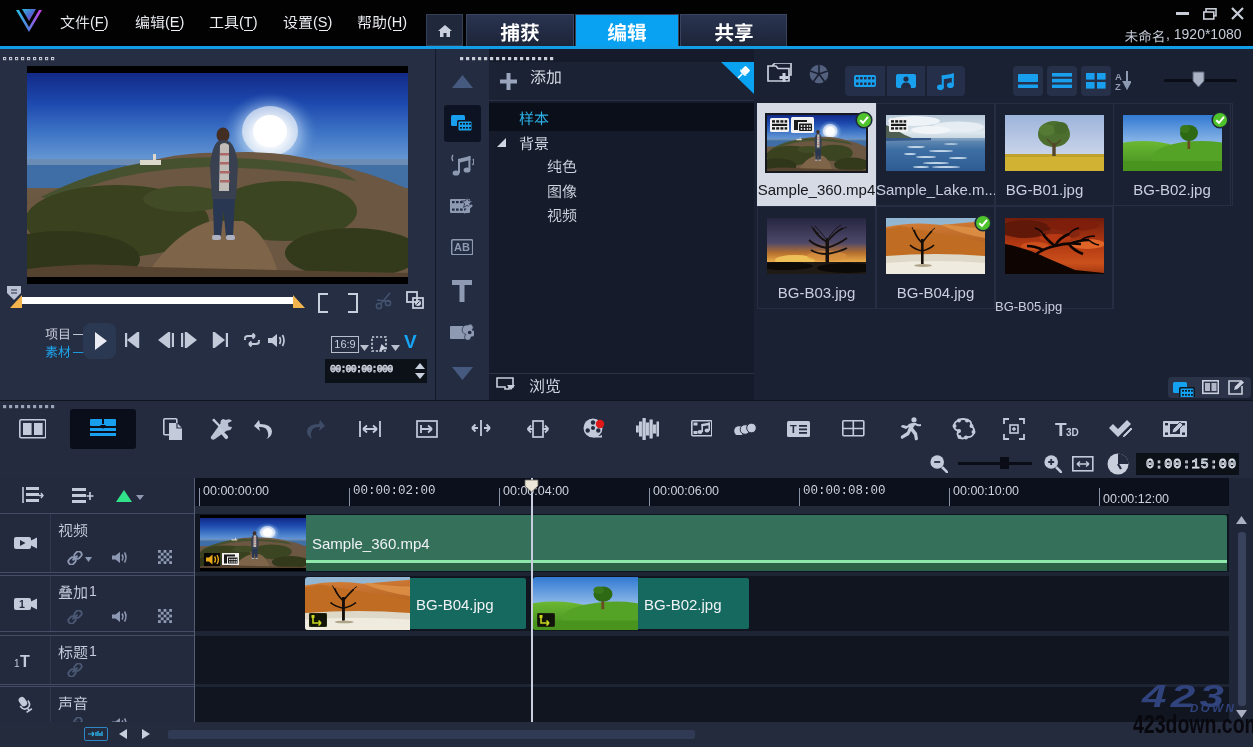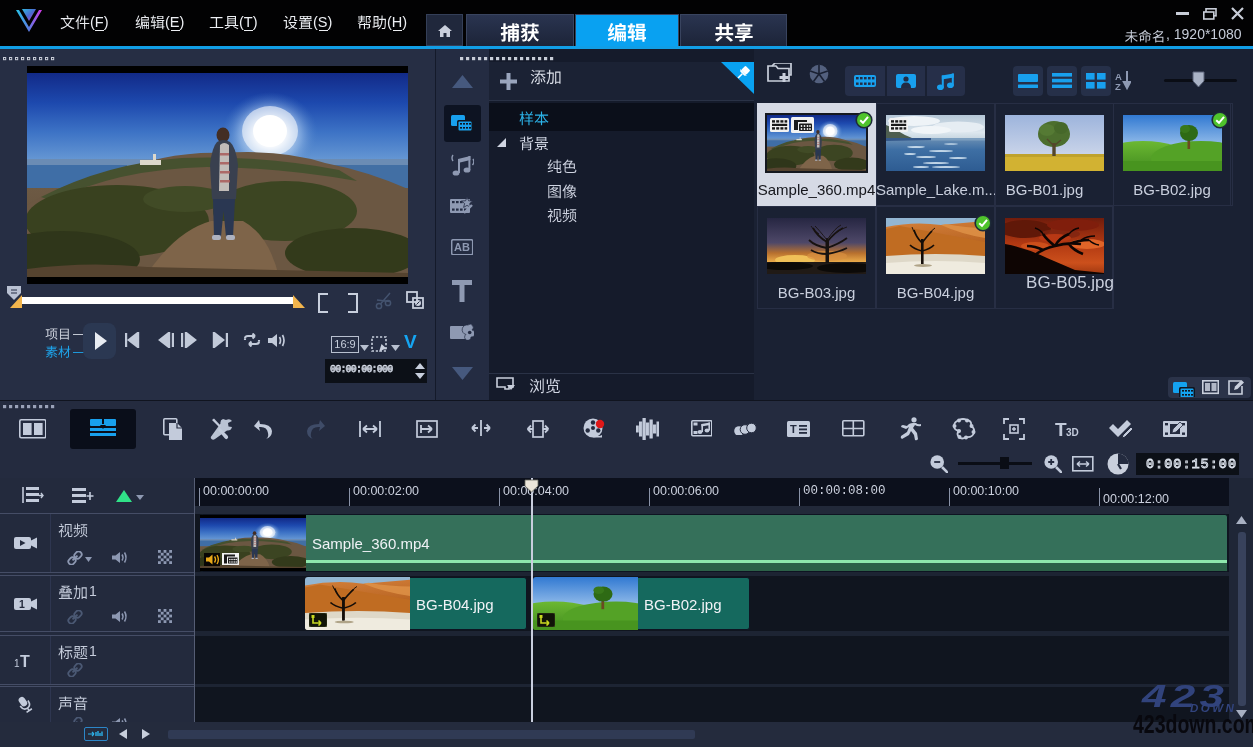--- a/index.html
+++ b/index.html
@@ -713,7 +713,7 @@
 <path d="M38 16 Q36 12 30 10 M64 16 Q68 11 74 10 M76 22 Q82 18 90 18 M84 22 Q88 26 94 27" stroke="#0e0503" stroke-width="1.4" fill="none"></path>
 </svg>
     </div>
-<div style="position:absolute;left:241px;top:224px;width:119px;text-align:right;font-family:'Liberation Sans';font-size:17px;color:#c9cfdd;white-space:nowrap;overflow:hidden">BG-B05.jpg</div>
+<div style="position:absolute;left:241px;top:250px;width:119px;text-align:left;font-family:'Liberation Sans';font-size:13px;color:#c9cfdd;white-space:nowrap;overflow:hidden">BG-B05.jpg</div>
 <div style="position:absolute;left:414px;top:328px;width:83px;height:21px;background:#2b3349;border-radius:4px"></div>
 <svg style="position:absolute;left:419px;top:331px;" width="22" height="17" viewBox="0 0 22 17">
       <rect x="0" y="2" width="14" height="11" rx="1.5" fill="#14a2f0"></rect>

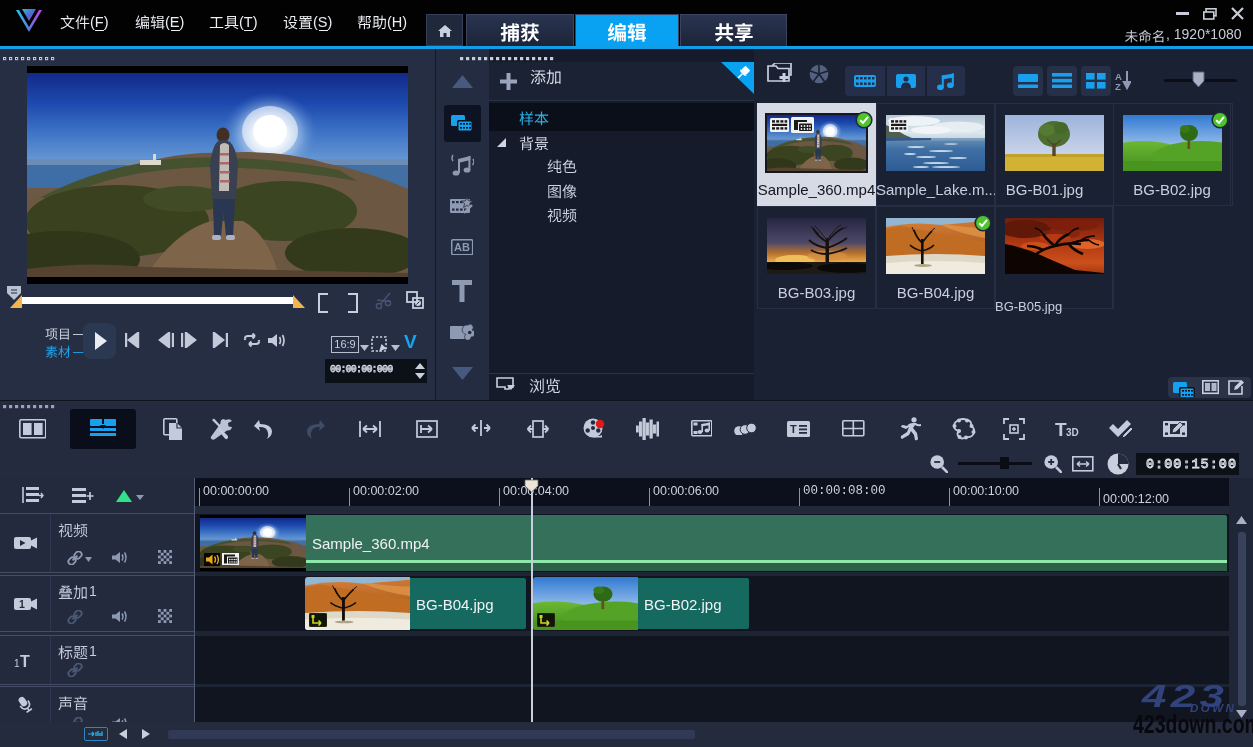--- a/index.html
+++ b/index.html
@@ -925,7 +925,7 @@
 <div style="position:absolute;left:199px;top:10px;width:1px;height:18px;background:#8a93a8"></div>
 <div style="position:absolute;left:203px;top:6px;font-family:'Liberation Sans';font-size:12.5px;color:#ccd1de">00:00:00:00</div>
 <div style="position:absolute;left:349px;top:10px;width:1px;height:18px;background:#8a93a8"></div>
-<div style="position:absolute;left:353px;top:6px;font-family:Liberation Sans, sans-serif;font-size:12.5px;color:#ccd1de">00:00:02:00</div>
+<div style="position:absolute;left:353px;top:6px;font-family:Liberation Mono, monospace;font-size:12.5px;color:#ccd1de">00:00:02:00</div>
 <div style="position:absolute;left:499px;top:10px;width:1px;height:18px;background:#8a93a8"></div>
 <div style="position:absolute;left:503px;top:6px;font-family:'Liberation Sans';font-size:12.5px;color:#ccd1de">00:00:04:00</div>
 <div style="position:absolute;left:649px;top:10px;width:1px;height:18px;background:#8a93a8"></div>

